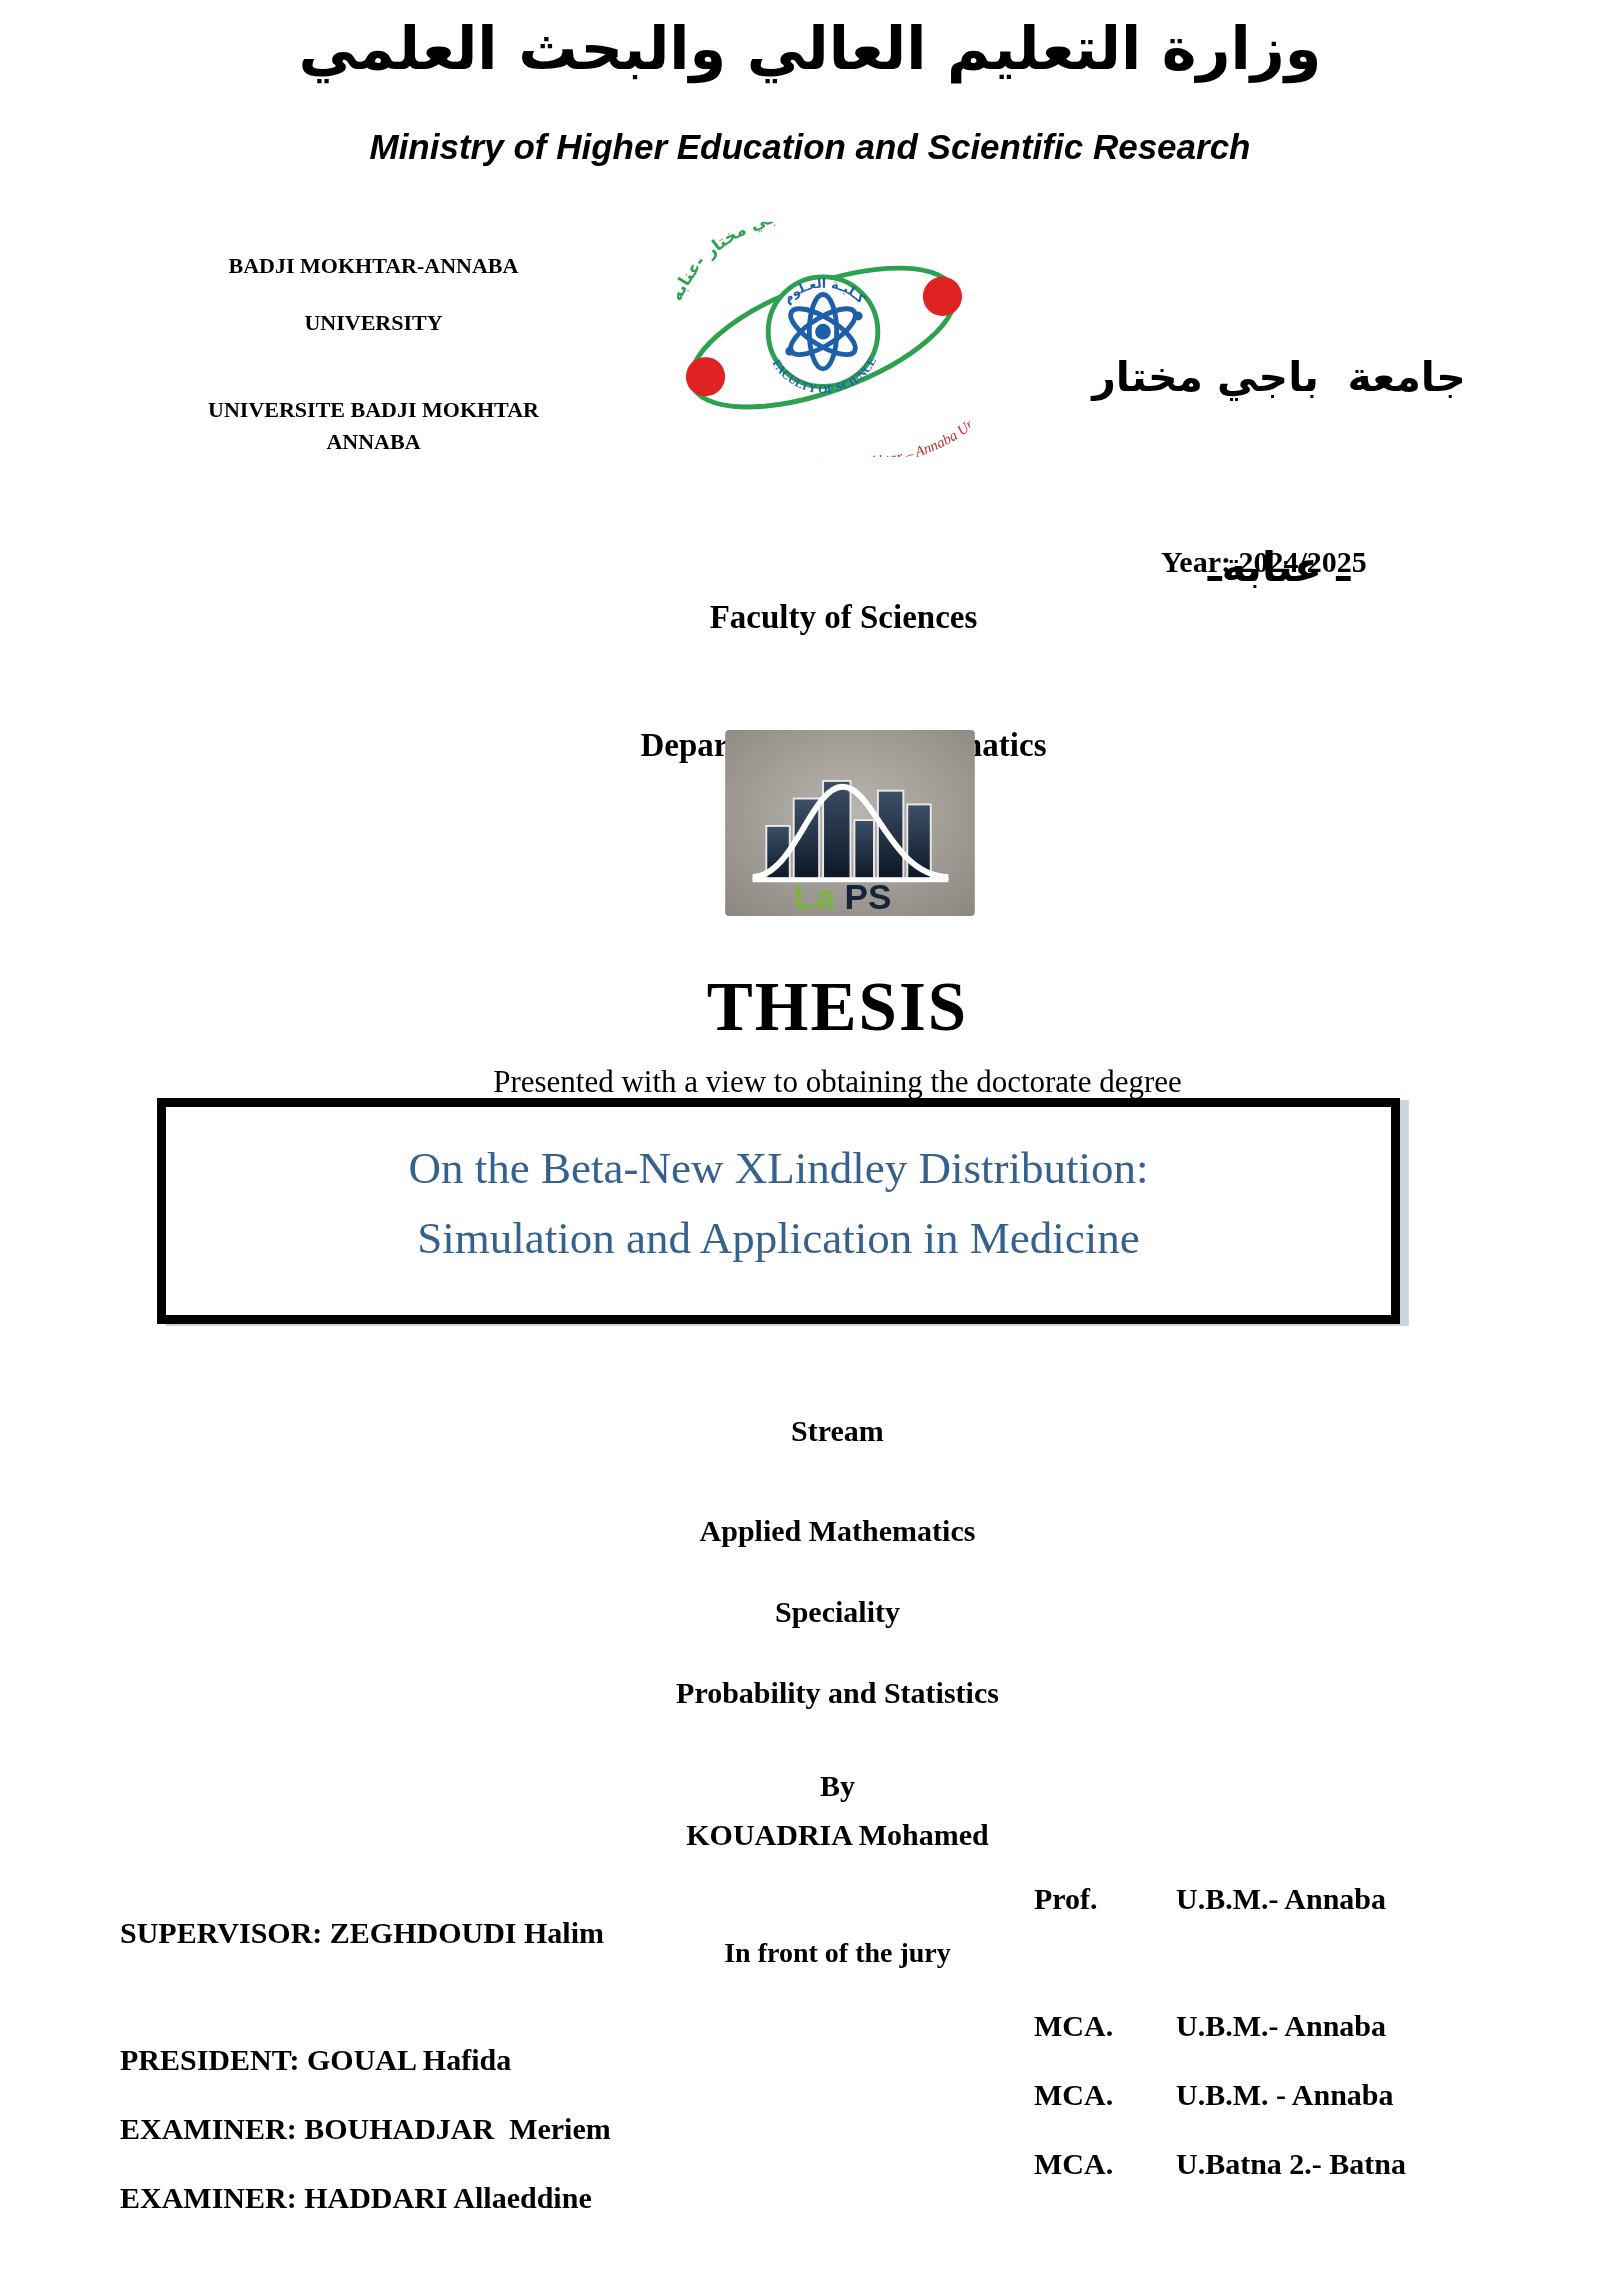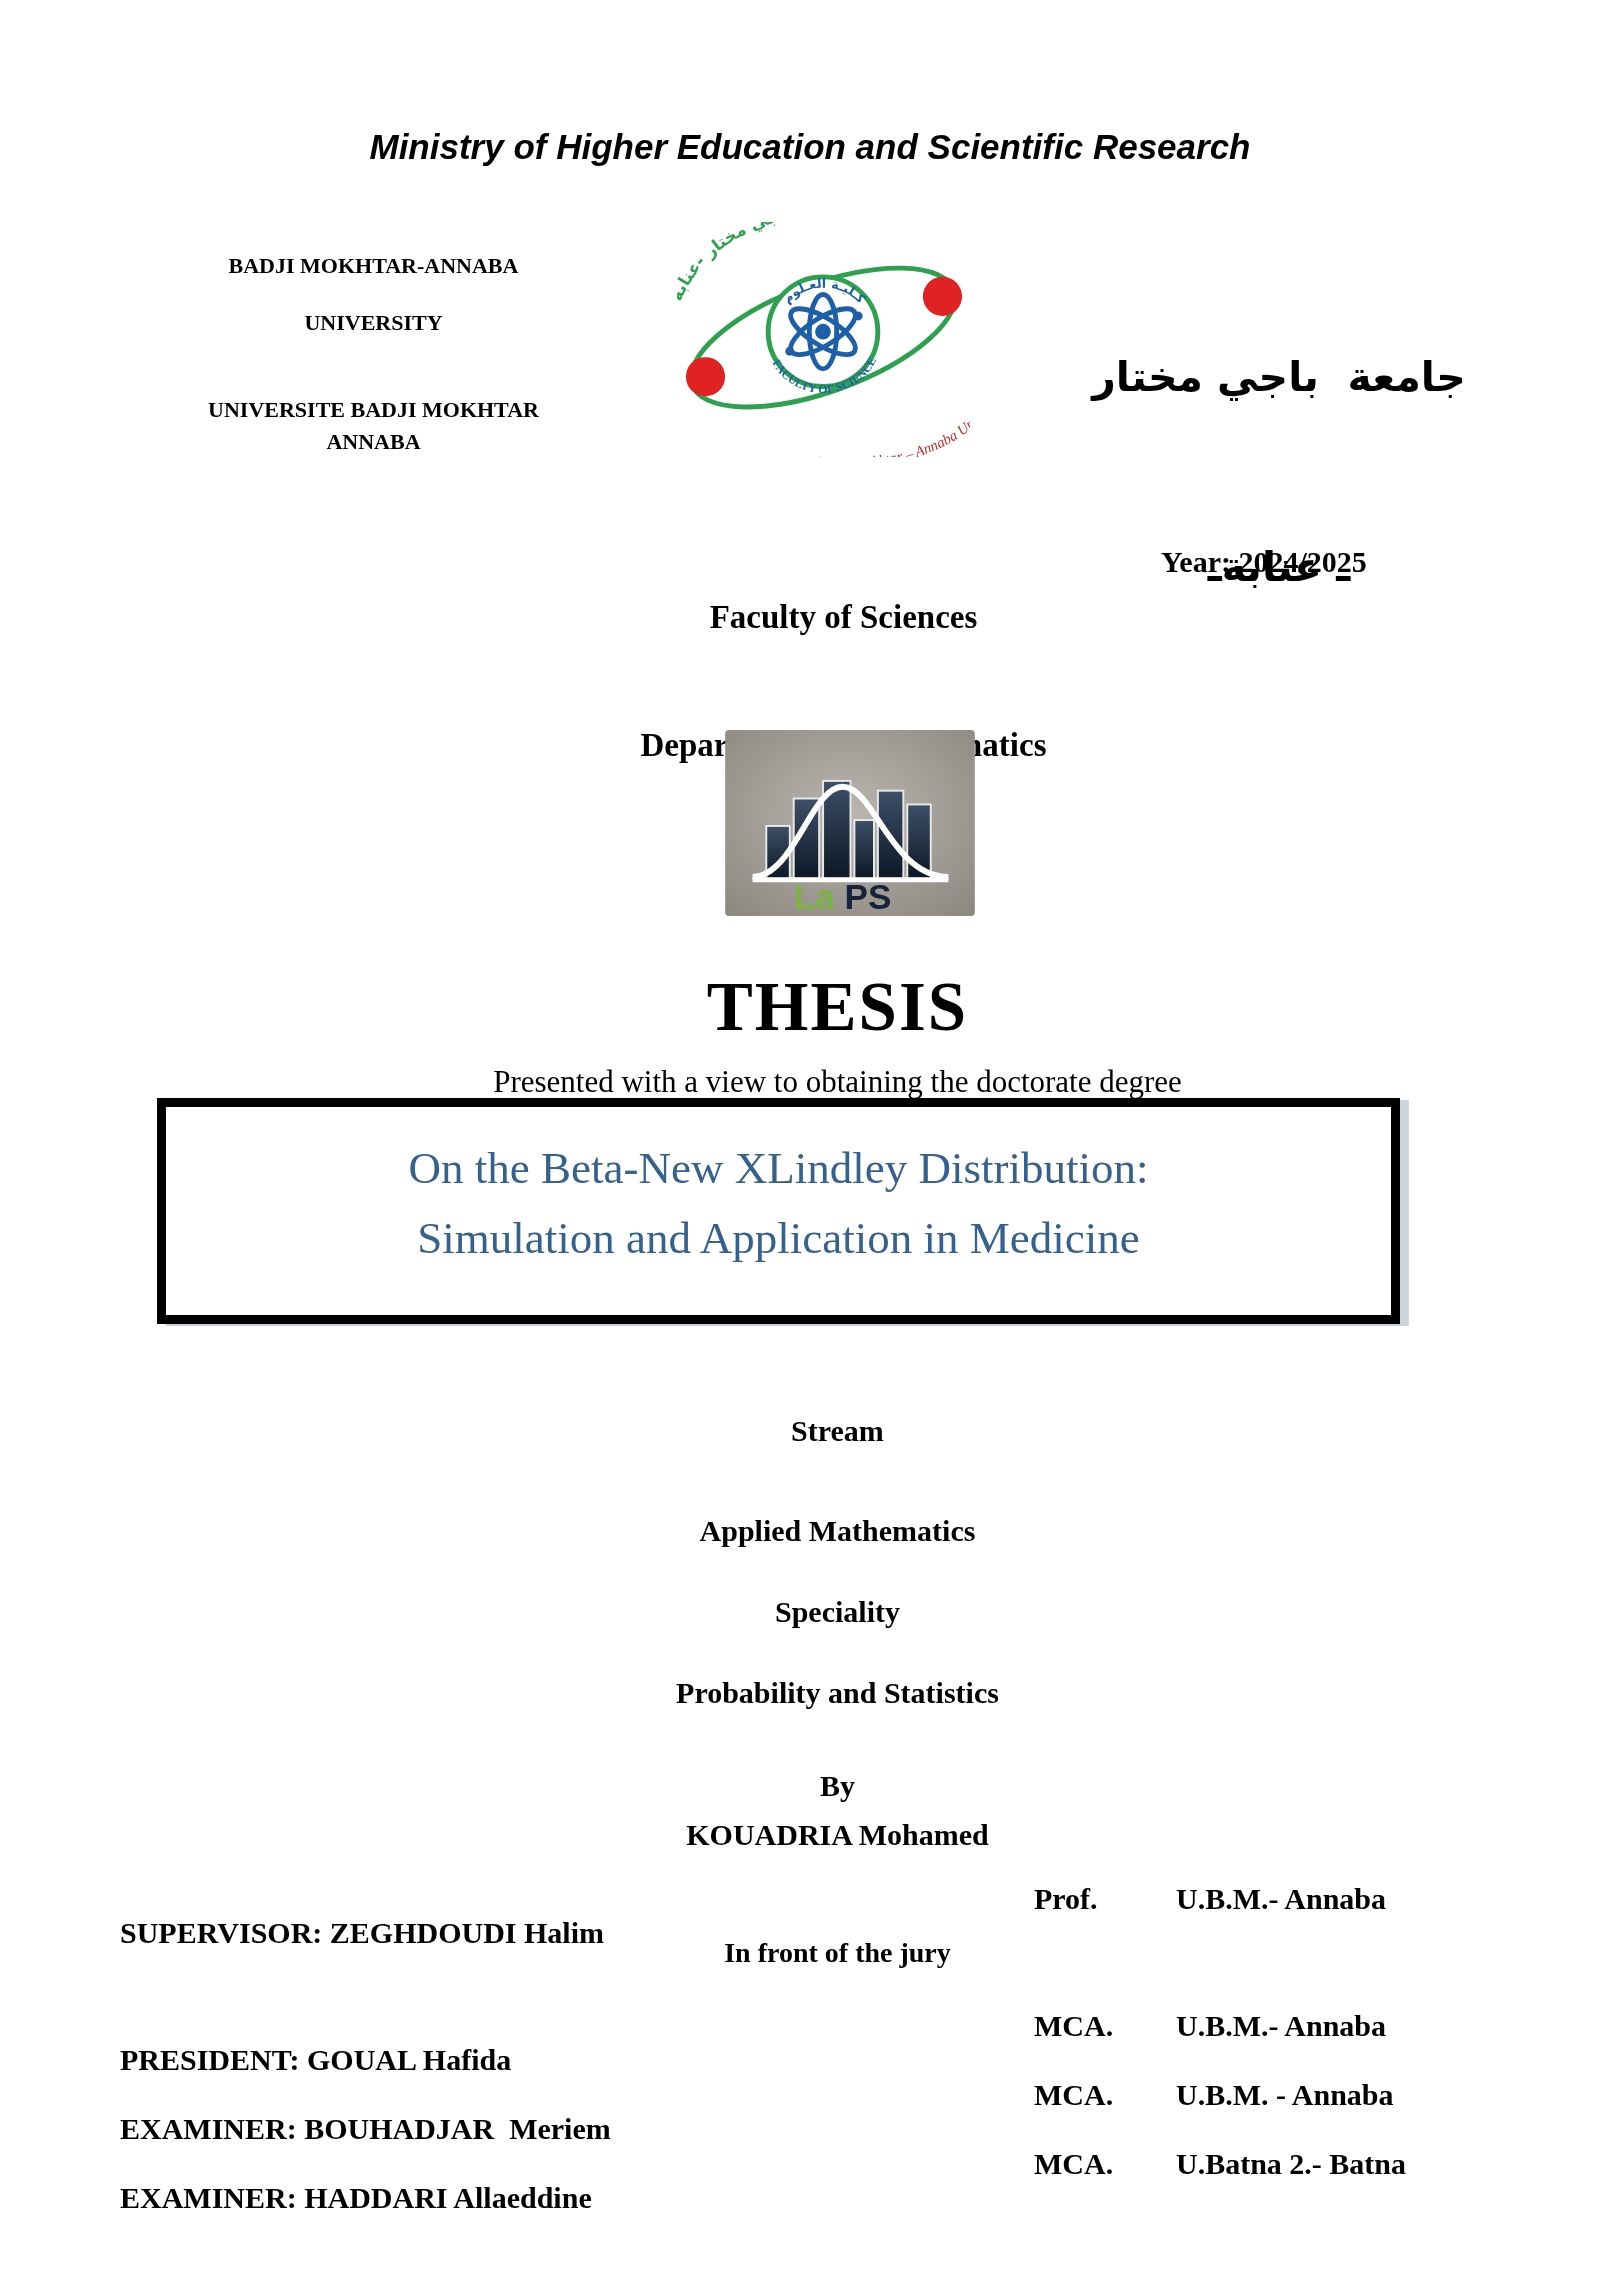--- a/index.html
+++ b/index.html
@@ -76,6 +76,7 @@
 
 <div class="page">
 
+  <div class="ministry-ar pre">وزارة التعليم العالي والبحث العلمي</div>
   <div class="ministry-en">Ministry of Higher Education and Scientific Research</div>
 
   <div class="univ-en">

